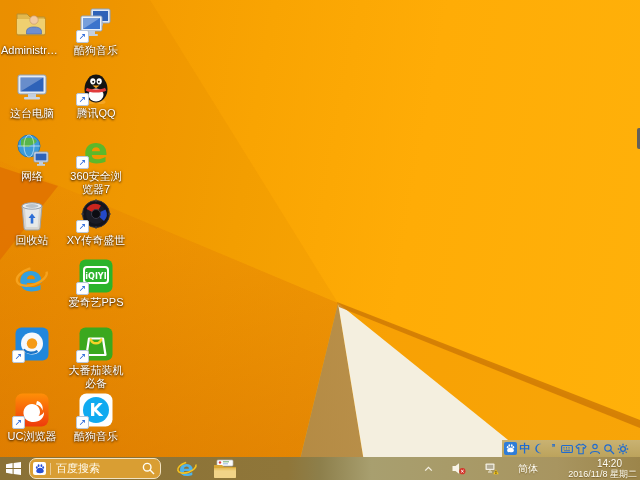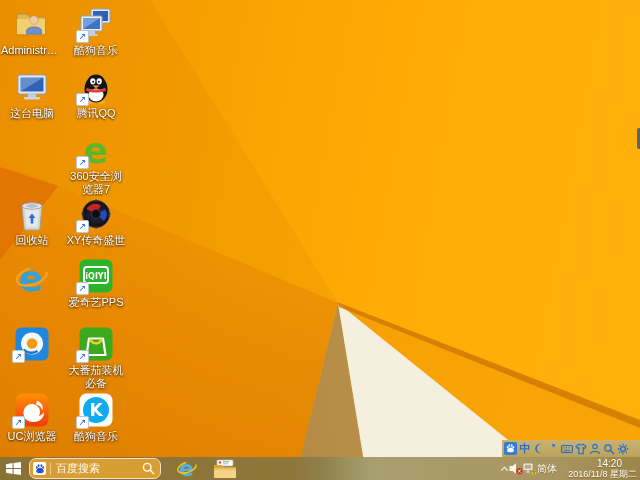--- a/index.html
+++ b/index.html
@@ -128,6 +128,21 @@
     <div class="lbl">腾讯QQ</div>
   </div>
 
+  <div class="cell" style="left:1px;top:132px">
+    <div class="ic">
+        <svg width="36" height="36" viewBox="0 0 36 36">
+          <circle cx="15" cy="14" r="11" fill="#3D9BD8" stroke="#2C7AB0"></circle>
+          <path d="M7 8 c4 -3 12 -3 16 1 c-2 4 -6 3 -8 6 c-3 -1 -7 1 -8 -2 z" fill="#58B54A"></path>
+          <ellipse cx="15" cy="14" rx="5" ry="11" fill="none" stroke="rgba(255,255,255,.55)"></ellipse>
+          <path d="M4 14 h22" stroke="rgba(255,255,255,.55)"></path>
+          <rect x="20" y="20" width="14" height="10" rx="1" fill="#E4EBF4" stroke="#8FA0B4"></rect>
+          <rect x="21.5" y="21.5" width="11" height="7" fill="#2E62B8"></rect>
+          <rect x="25" y="30" width="4" height="2" fill="#C2CEDC"></rect>
+          <rect x="23" y="32" width="8" height="1.8" fill="#C2CEDC"></rect>
+        </svg>
+      </div>
+    <div class="lbl">网络</div>
+  </div>
 
   <div class="cell" style="left:65px;top:132px">
     <div class="ic">

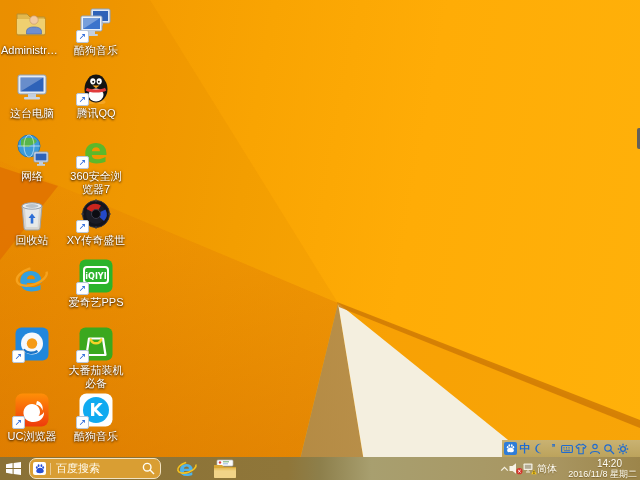--- a/index.html
+++ b/index.html
@@ -44,7 +44,7 @@
   .ime-txt{font-size:11px;font-weight:bold;color:#1F6BD0;line-height:13px;}
   .ime-quote{font-size:10px;letter-spacing:-1px;}
   
-  .tray{position:absolute;right:0;bottom:0;height:23px;display:flex;align-items:center;padding-right:3px;gap:0;}
+  .tray{position:absolute;right:0;bottom:0;height:23px;display:flex;align-items:center;padding-right:3px;gap:19px;}
   .tray-txt{font-size:10px;color:#FFFEF6;text-shadow:0 1px 1px rgba(90,60,0,.5);}
   .clock{width:80px;text-align:right;color:#FFFEF6;text-shadow:0 1px 1px rgba(90,60,0,.5);}
   .t-time{font-size:10px;line-height:11px;margin-right:15px;}

